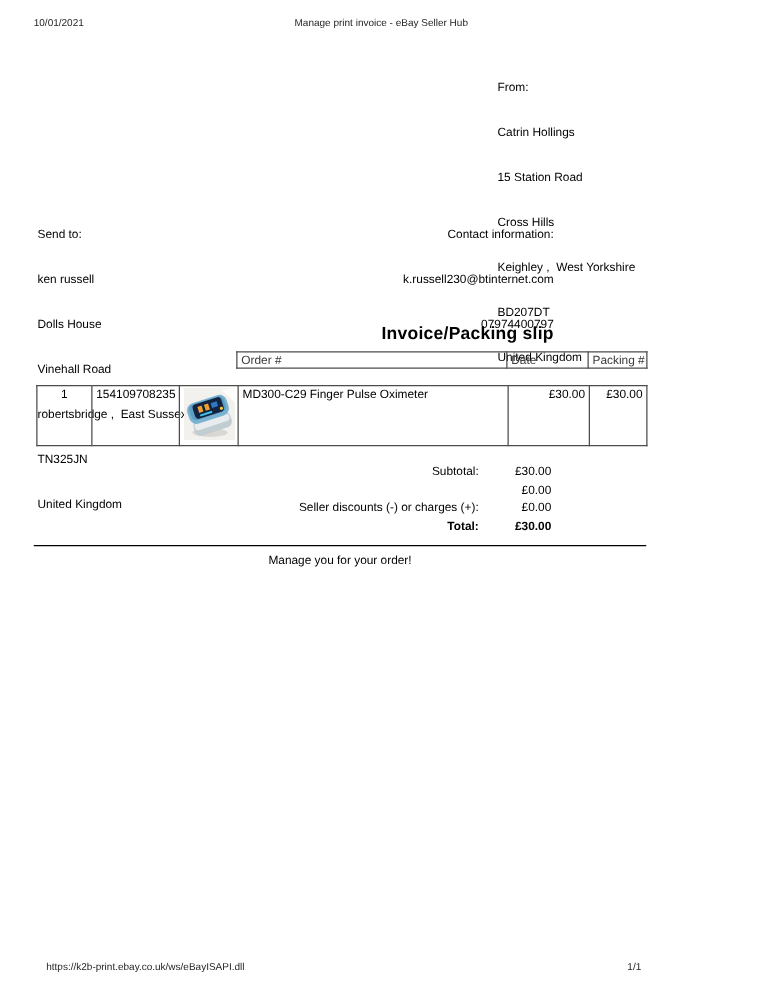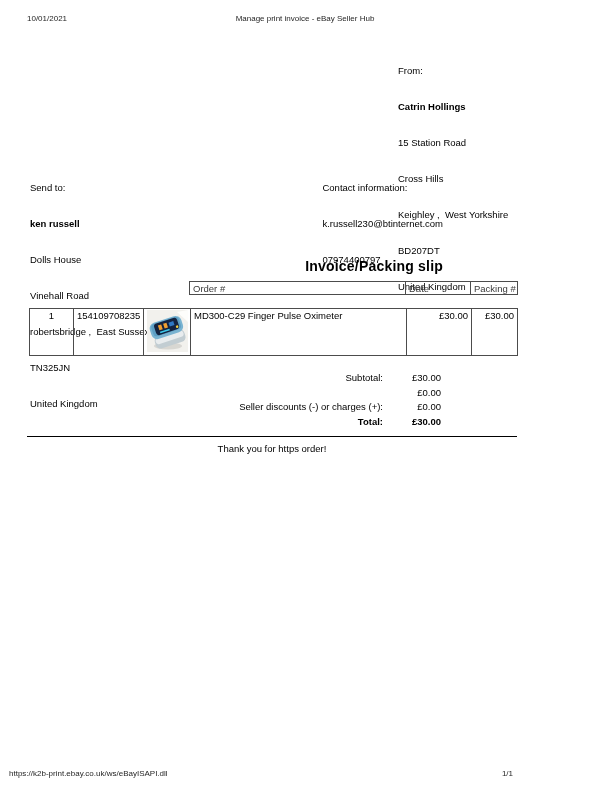--- a/index.html
+++ b/index.html
@@ -29,7 +29,7 @@
     line-height:12px;
     white-space:pre-wrap;
   }
-  .addr .bold { font-weight:bold; }
+  .addr .bold { font-weight:normal; }
   .from-pos    { left:398px; top:41px; }
   .sendto-pos  { left:30px;  top:158px; }
   .contact-pos { right:97px; top:158px; text-align:left; }

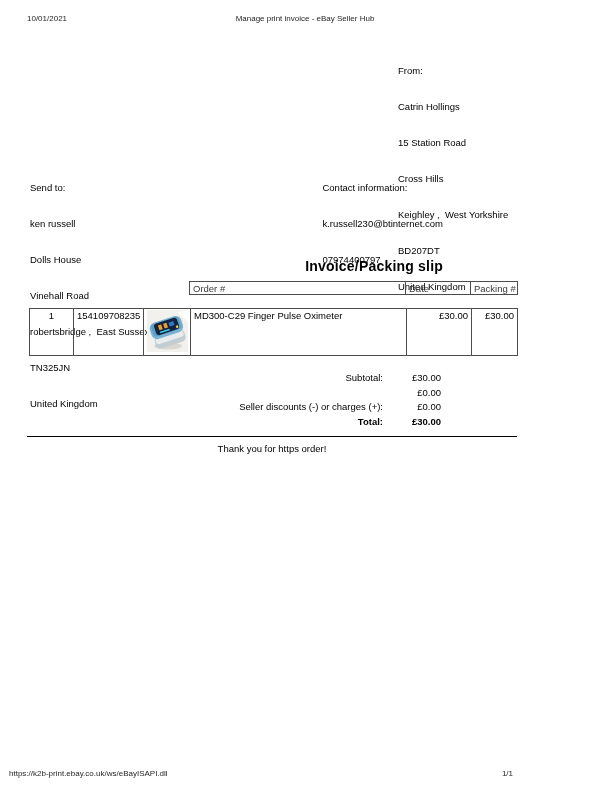--- a/index.html
+++ b/index.html
@@ -32,7 +32,7 @@
   .addr .bold { font-weight:normal; }
   .from-pos    { left:398px; top:41px; }
   .sendto-pos  { left:30px;  top:158px; }
-  .contact-pos { right:97px; top:158px; text-align:left; }
+  .contact-pos { right:97px; top:158px; text-align:right; }
 
   .invoice-title {
     position:absolute;

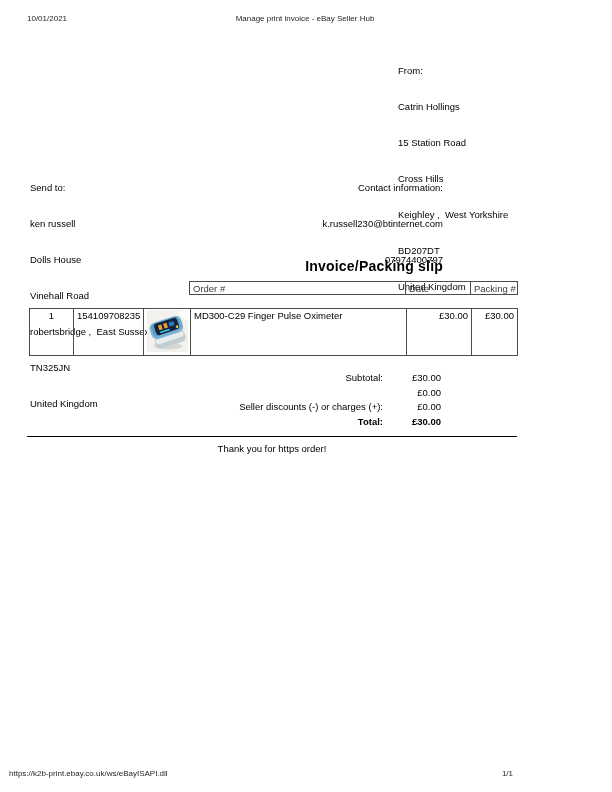--- a/index.html
+++ b/index.html
@@ -215,7 +215,7 @@
   </div>
 
   <div class="bottom-rule"></div>
-  <div class="thank-you">Thank you for https order!</div>
+  <div class="thank-you">Manage you for your order!</div>
 
   <div class="print-meta footer-url-pos">https://k2b-print.ebay.co.uk/ws/eBayISAPI.dll</div>
   <div class="print-meta footer-page-pos">1/1</div>

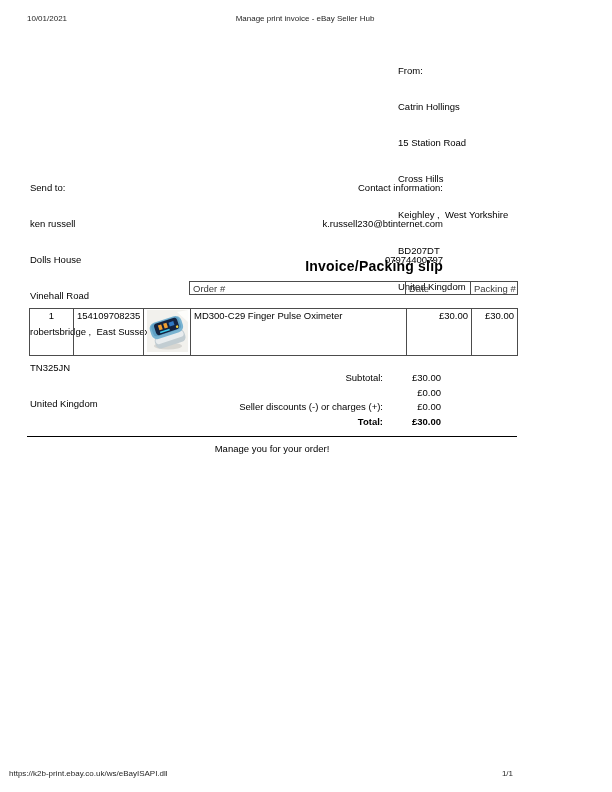--- a/index.html
+++ b/index.html
@@ -20,7 +20,7 @@
   }
   .print-date-pos   { left:27px; top:14px; }
   .print-title-pos  { left:70px; right:0; top:14px; text-align:center; }
-  .footer-url-pos   { left:9px; top:769px; }
+  .footer-url-pos   { left:37px; top:769px; }
   .footer-page-pos  { right:27px; top:769px; text-align:right; }
 
   .addr {

